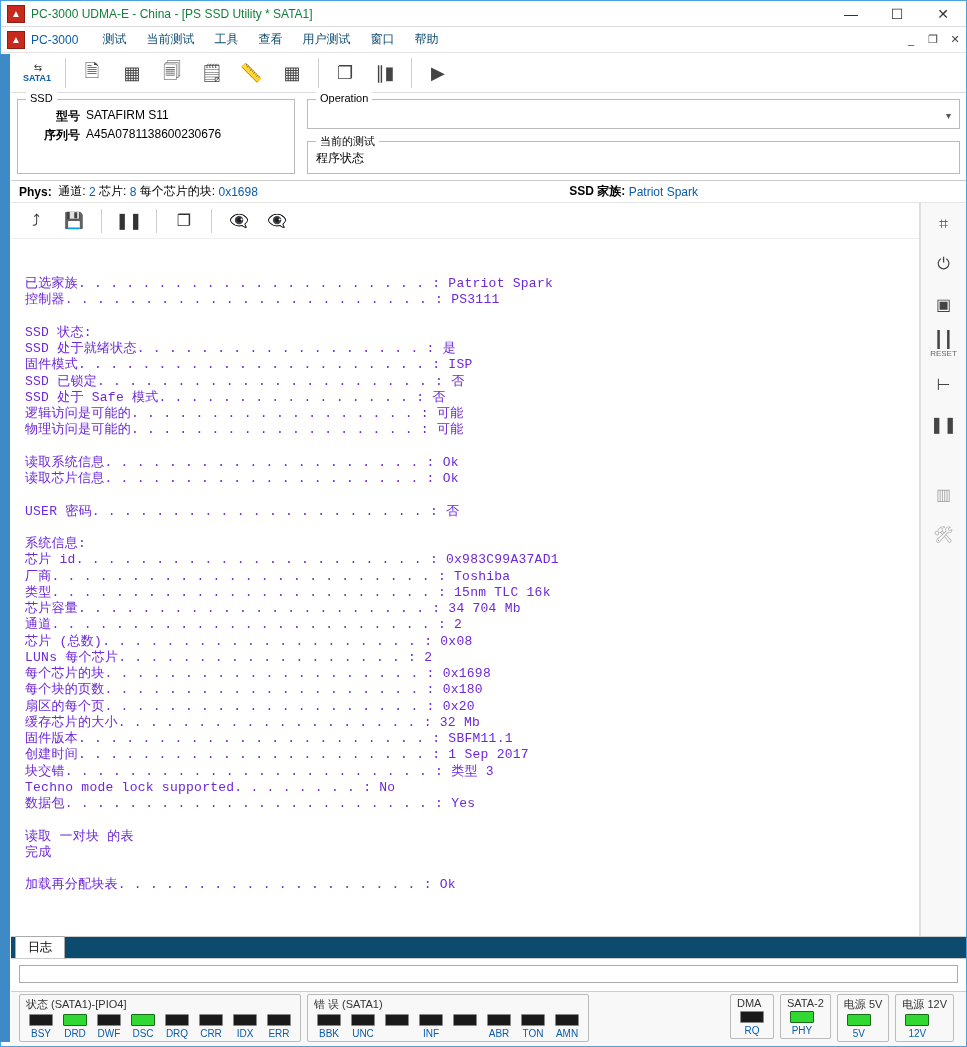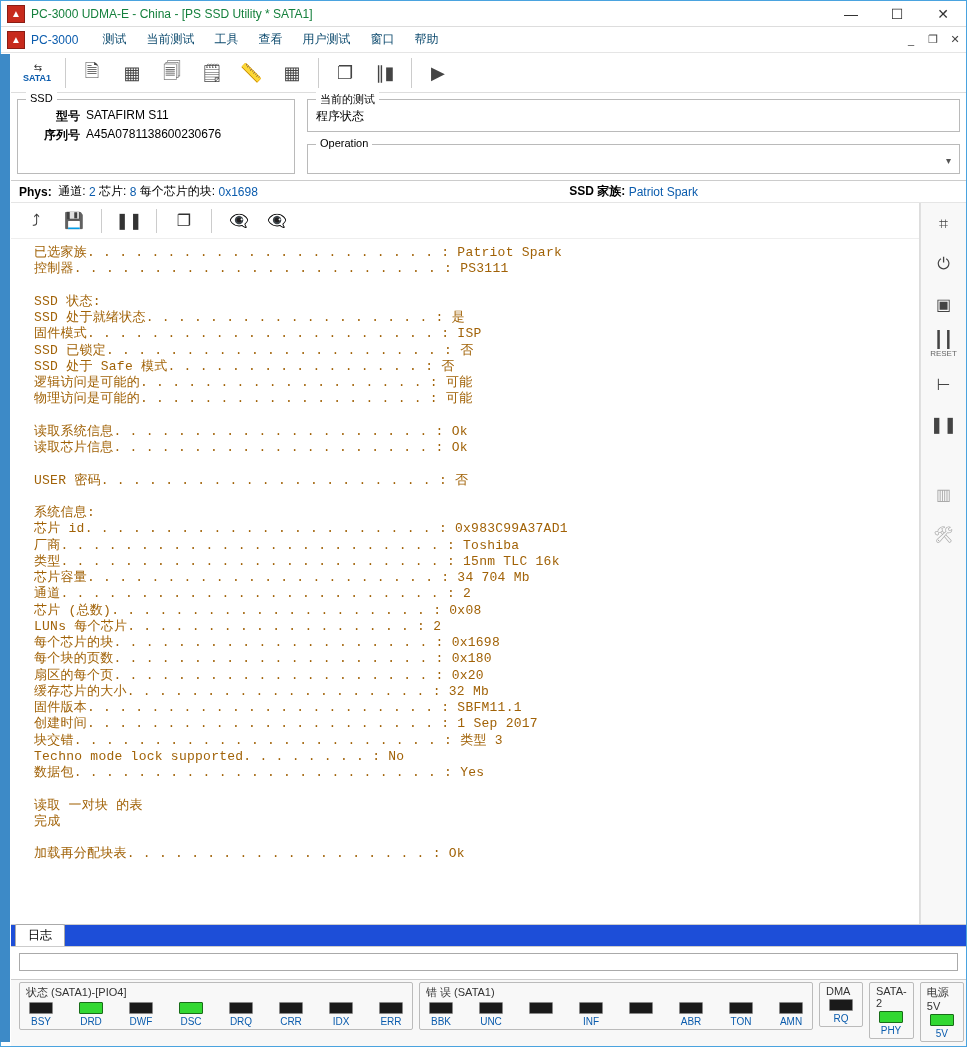--- a/index.html
+++ b/index.html
@@ -156,14 +156,14 @@
           </div>
     </div>
     <div class="right-boxes">
-      <div class="fieldset status-box">
-        <span class="legend">当前的测试</span>
-        <span>程序状态</span>
-      </div>
       <div class="fieldset op-box">
         <span class="legend">Operation</span>
         <span>&nbsp;</span>
         <span class="dd">▾</span>
+      </div>
+      <div class="fieldset status-box">
+        <span class="legend">当前的测试</span>
+        <span>程序状态</span>
       </div>
     </div>
   </div>

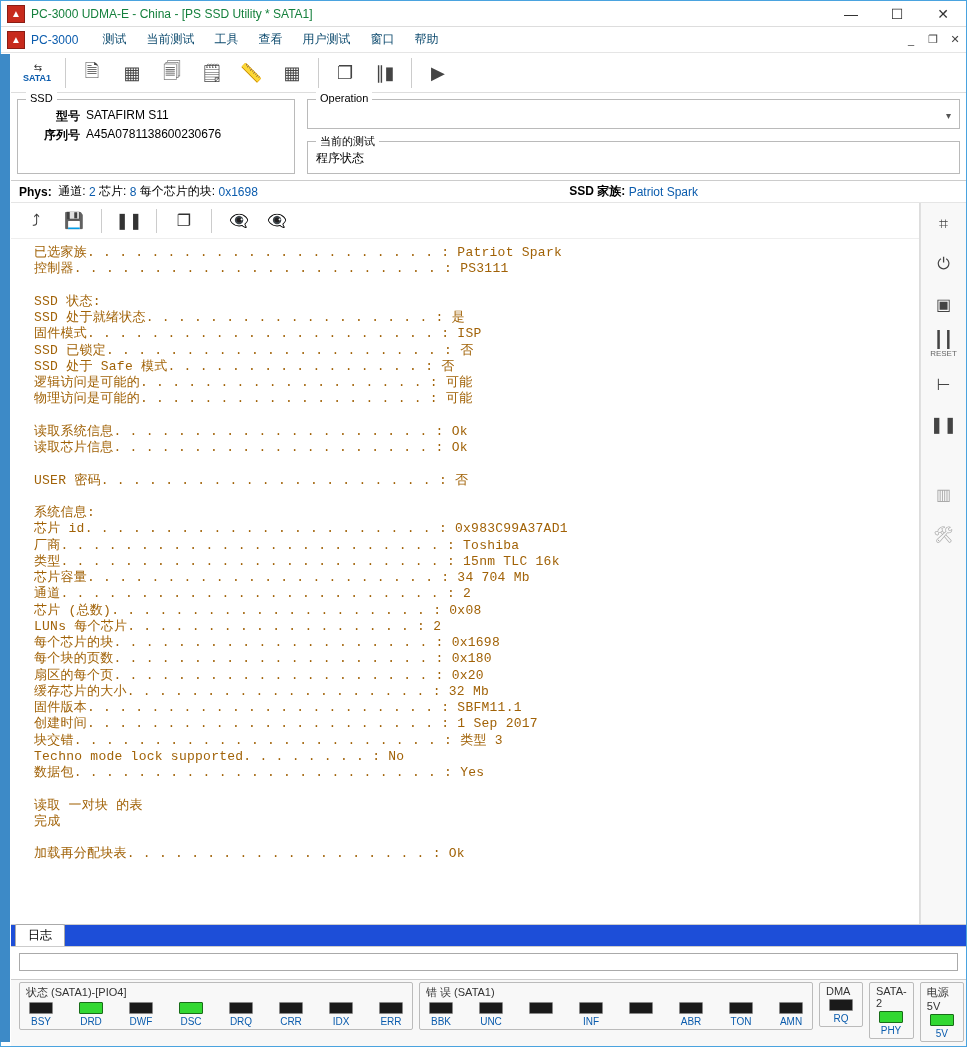--- a/index.html
+++ b/index.html
@@ -48,7 +48,7 @@
   .sec-toolbar { height:36px; display:flex; align-items:center; padding:0 6px; border-bottom:1px solid #eee; }
   .sec-btn { width:30px; height:30px; display:flex; align-items:center; justify-content:center; margin:0 4px; font-size:16px; color:#333;}
   .sec-sep { width:1px; height:24px; background:#ccc; margin:0 8px;}
-  .log { flex:1; overflow:auto; padding:6px 23px; font-family: "Courier New", monospace; font-size:13px; line-height:1.25; white-space:pre; color:#a16207; letter-spacing:0.25px; }
+  .log { flex:1; overflow:auto; padding:6px 14px; font-family: "Courier New", monospace; font-size:13px; line-height:1.25; white-space:pre; color:#6d28d9; letter-spacing:0.25px;margin-top:31px; }
   .main-right { width:46px; display:flex; flex-direction:column; align-items:center; padding-top:8px; gap:14px; background:#f8f8f8; border-left:1px solid #e0e0e0;}
   .rb { width:32px; height:26px; display:flex; align-items:center; justify-content:center; font-size:16px; color:#444; }
   .rb small { font-size:8px; display:block; text-align:center; color:#666; }

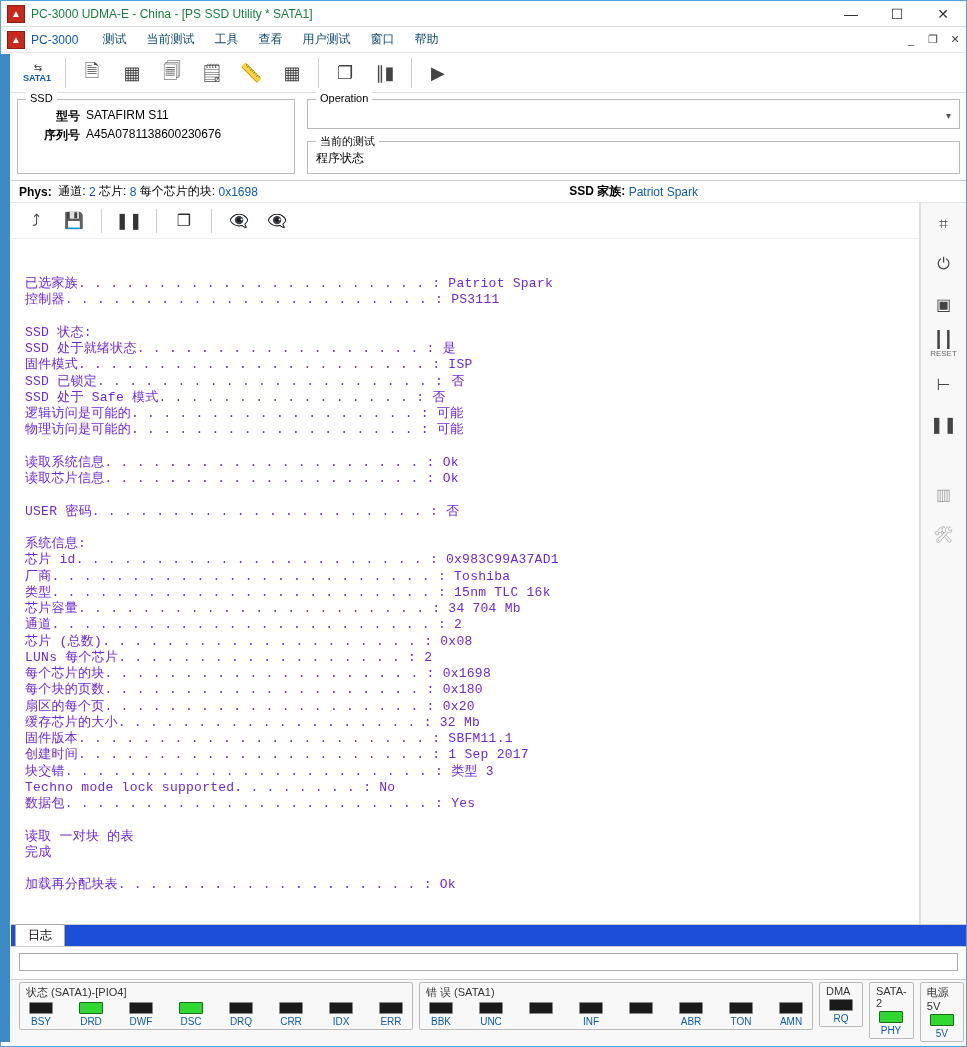--- a/index.html
+++ b/index.html
@@ -57,7 +57,7 @@
   .watermark .wm1 { font-size:22px; color:rgba(120,140,180,0.7); font-weight:500; letter-spacing:1px;}
   .watermark .wm2 { font-size:20px; color:#d946ef; font-weight:bold; margin-top:-2px; text-shadow:1px 1px 0 rgba(0,0,0,0.1);}
   
-  .tabs-bar { height:22px; border-top:1px solid #ccc; background:#1d4ed8; display:flex; align-items:flex-end; font-size:12px; margin-left:10px;text-align:right;}
+  .tabs-bar { height:22px; border-top:1px solid #ccc; background:#0c4a6e; display:flex; align-items:flex-end; font-size:12px; margin-left:10px;text-align:right;}
   .tab { padding:2px 12px; border:1px solid #aaa; border-bottom:none; background:#fff; margin-left:4px; border-radius:2px 2px 0 0; }
   .progress-area { border-top:1px solid #ccc; padding:4px 8px 8px 8px; font-size:12px; margin-left:10px;}
   .progress-bar-bg { height:18px; border:1px solid #aaa; background:#fff; margin-top:2px; }

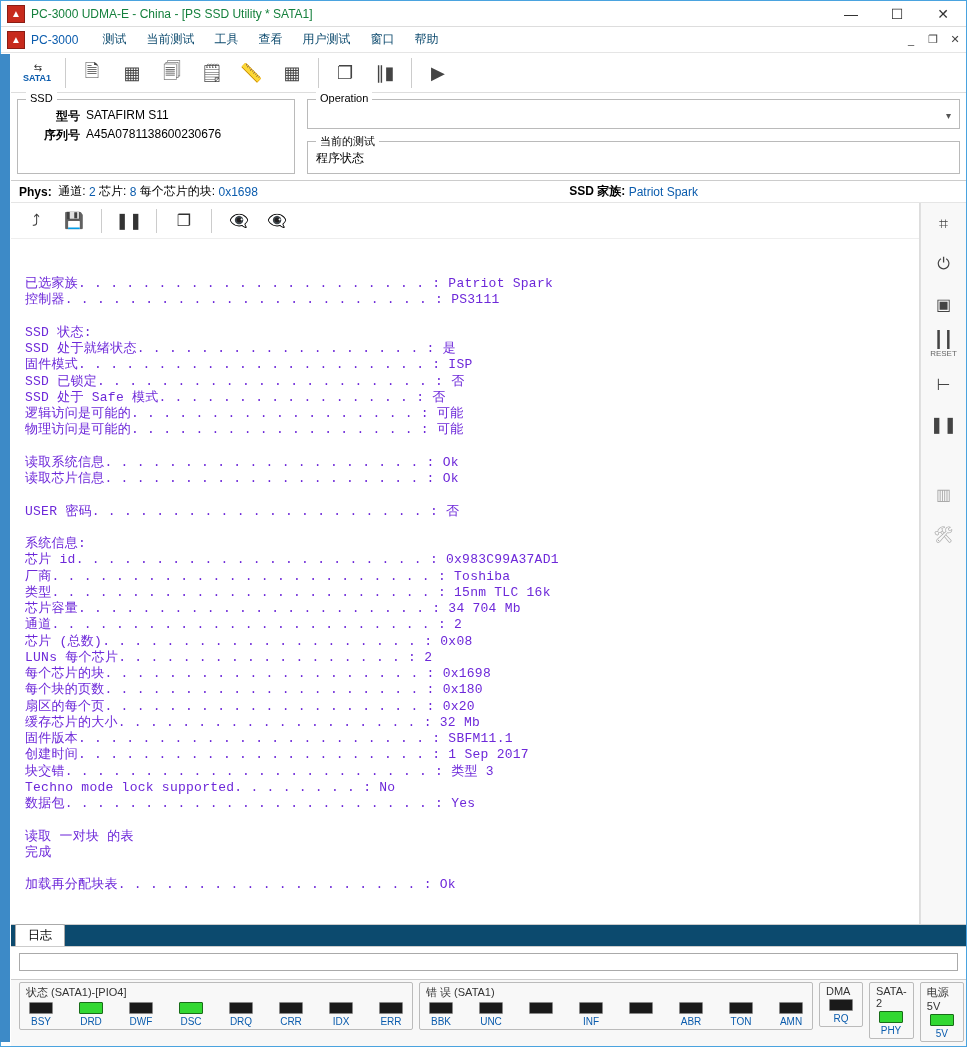--- a/index.html
+++ b/index.html
@@ -66,7 +66,7 @@
   .status-groups { display:flex; gap:0; align-items:flex-start;}
   .sg { border:1px solid #bbb; border-radius:2px; padding:2px 6px 2px 6px; margin-right:6px; display:flex; flex-direction:column; }
   .sg .sg-title { font-size:11px; color:#333; margin-bottom:2px;}
-  .sg .leds { display:flex; gap:20px; }
+  .sg .leds { display:flex; gap:4px; }
   .led { display:flex; flex-direction:column; align-items:center; width:30px;}
   .led .box { width:24px; height:12px; border:1px solid #888; background:#1a1a1a; border-radius:1px; }
   .led.on .box { background:#32d832; border-color:#186c18;}

